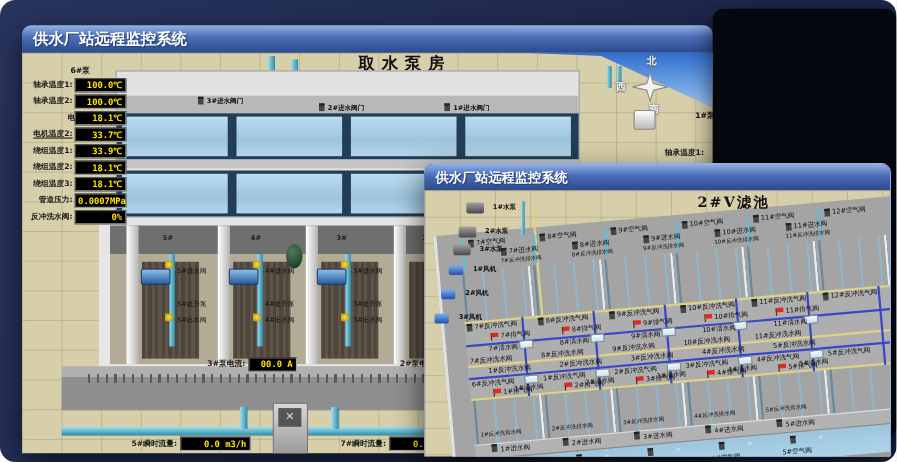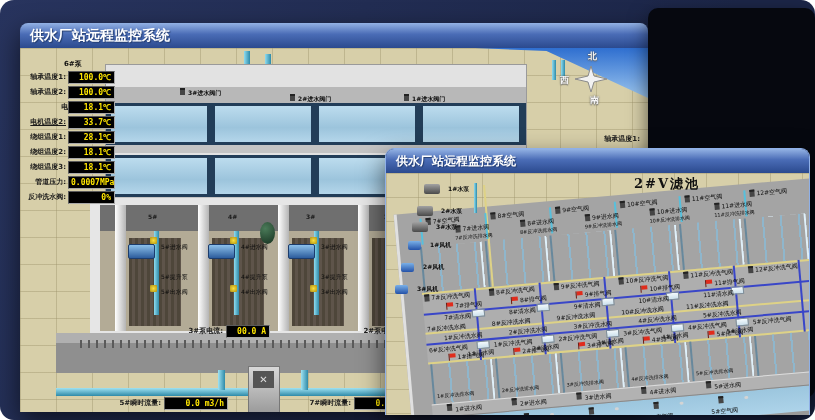--- a/index.html
+++ b/index.html
@@ -50,6 +50,7 @@
 
       <div style="position:absolute;left:440px;top:0;width:188px;height:50px;background:linear-gradient(180deg,#2f6fd0,#9cc6ee);clip-path:polygon(8% 0,100% 0,100% 100%,46% 6%);"></div>
 
+      <div class="scenetitle" style="left:306px;top:1px;font-size:15px;letter-spacing:6px;font-family:'DejaVu Serif',serif;">取水泵房</div>
 
       <div class="pipe" style="left:224px;top:3px;width:6px;height:36px;background:linear-gradient(90deg,#8edcf0,#2e8aa8);"></div>
       <div class="pipe" style="left:245px;top:6px;width:6px;height:33px;background:linear-gradient(90deg,#8edcf0,#2e8aa8);"></div>

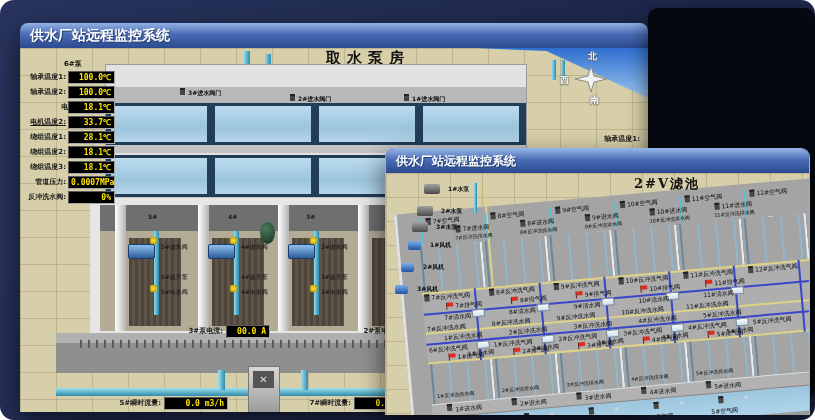--- a/index.html
+++ b/index.html
@@ -106,6 +106,10 @@
         </svg>
       </div>
 
+      <div style="position:absolute;left:540px;top:48px;width:88px;height:70px;">
+        <div style="position:absolute;left:16px;top:4px;width:18px;height:16px;background:linear-gradient(#ffffff,#b8b8b8);border:1px solid #888;border-radius:2px;"></div>
+        <span class="lb lb7" style="left:72px;top:6px;font-weight:bold;">1#泵</span>
+      </div>
       <div id="rightLabels">
           <div class="plabel" style="left: 550px; top: 88px; width: 70px;">轴承温度1:</div>
           <div class="plabel" style="left: 550px; top: 106px; width: 70px;">轴承温度2:</div>

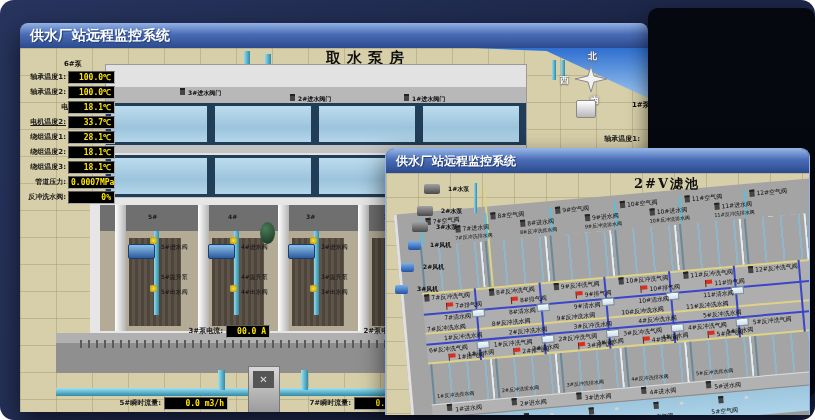--- a/index.html
+++ b/index.html
@@ -126,7 +126,7 @@
           <div class="plabel" style="left: 2px; top: 71px; text-decoration: underline;">电机温度2:</div>
           <div class="disp" style="left: 48px; top: 68px; width: 47px; height: 13px;">33.7℃</div>
           <div class="plabel" style="left: 2px; top: 86px;">绕组温度1:</div>
-          <div class="disp" style="left: 48px; top: 83px; width: 47px; height: 13px;">28.1℃</div>
+          <div class="disp" style="left: 48px; top: 83px; width: 47px; height: 13px;">33.9℃</div>
           <div class="plabel" style="left: 2px; top: 101px;">绕组温度2:</div>
           <div class="disp" style="left: 48px; top: 98px; width: 47px; height: 13px;">18.1℃</div>
           <div class="plabel" style="left: 2px; top: 116px;">绕组温度3:</div>

